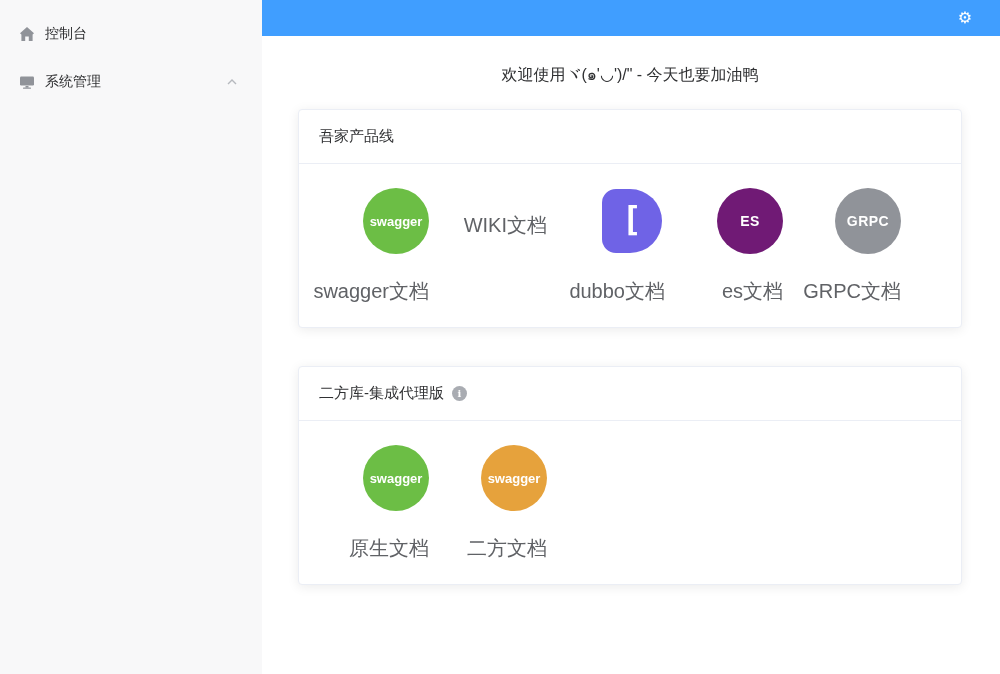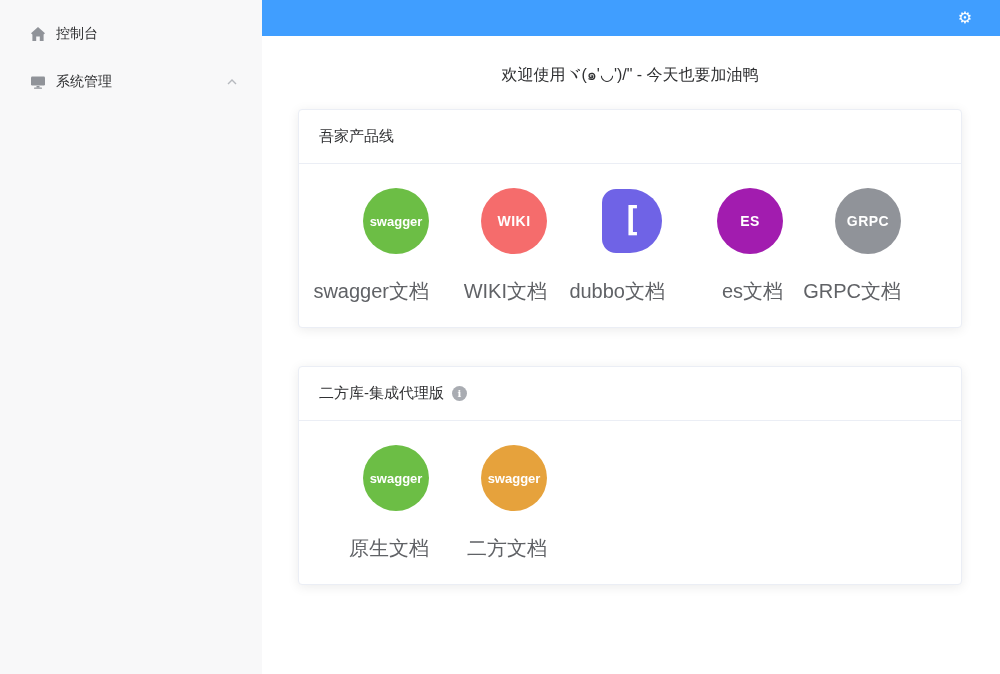--- a/index.html
+++ b/index.html
@@ -9,7 +9,7 @@
 
   
   .sidebar { width:262px; height:674px; background:#f8f8f9; flex:0 0 262px; padding-top:10px; }
-  .menu-item { height:48px; display:flex; align-items:center; padding-left:30px;
+  .menu-item { height:48px; display:flex; align-items:center; padding-left:19px;
     position:relative; cursor:pointer; color:#303133; font-size:14px; }
   .menu-item .mi-icon { width:16px; height:16px; margin-right:10px; color:#909399; flex:0 0 16px; }
   .menu-item.sub { padding-left:48px; }

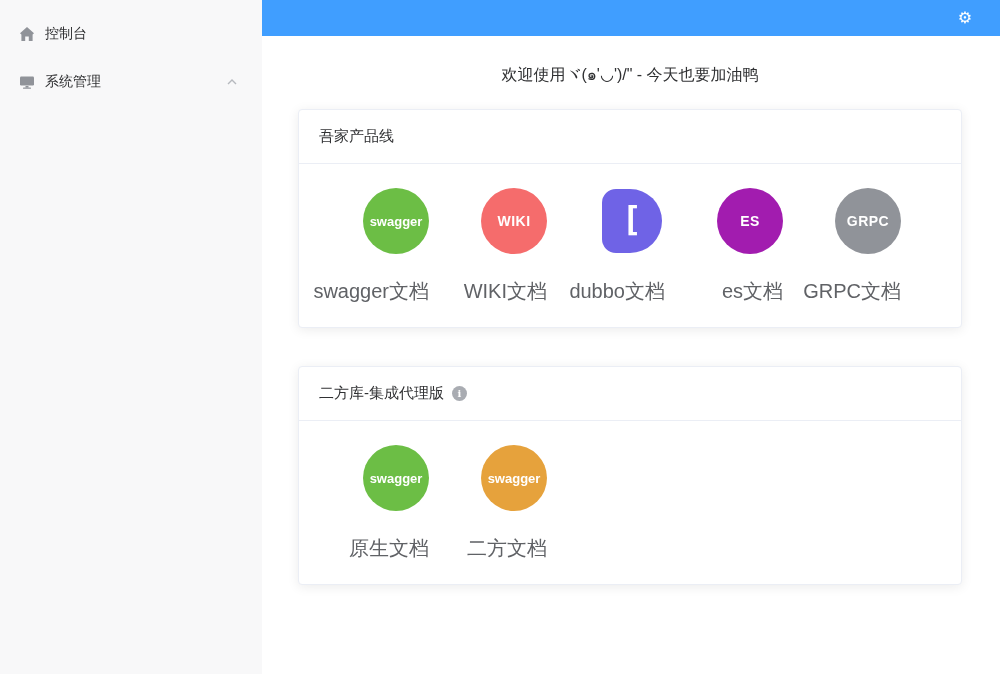--- a/index.html
+++ b/index.html
@@ -90,7 +90,6 @@
     <div class="product-label">swagger文档</div>
   </div>
             <div class="product-item">
-    <div class="product-badge" style="background: rgb(245, 108, 108);">WIKI</div>
     <div class="product-label">WIKI文档</div>
   </div>
             <div class="product-item">

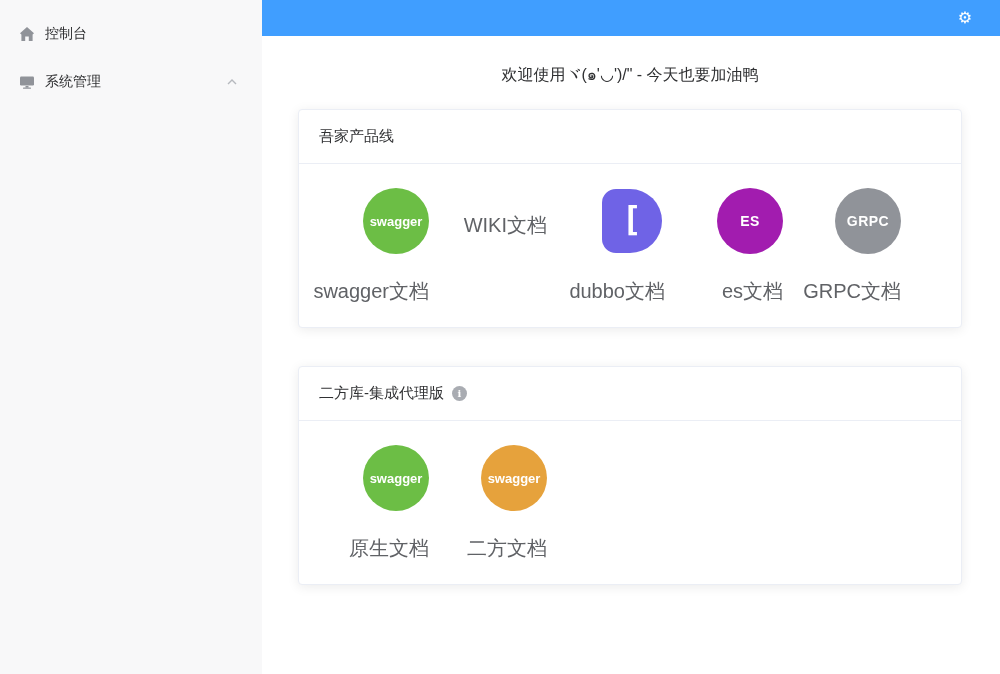--- a/index.html
+++ b/index.html
@@ -97,7 +97,7 @@
     <div class="product-label">dubbo文档</div>
   </div>
             <div class="product-item">
-    <div class="product-badge" style="background: #a21caf;">ES</div>
+    <div class="product-badge" style="background: #701a75;">ES</div>
     <div class="product-label">es文档</div>
   </div>
             <div class="product-item">

